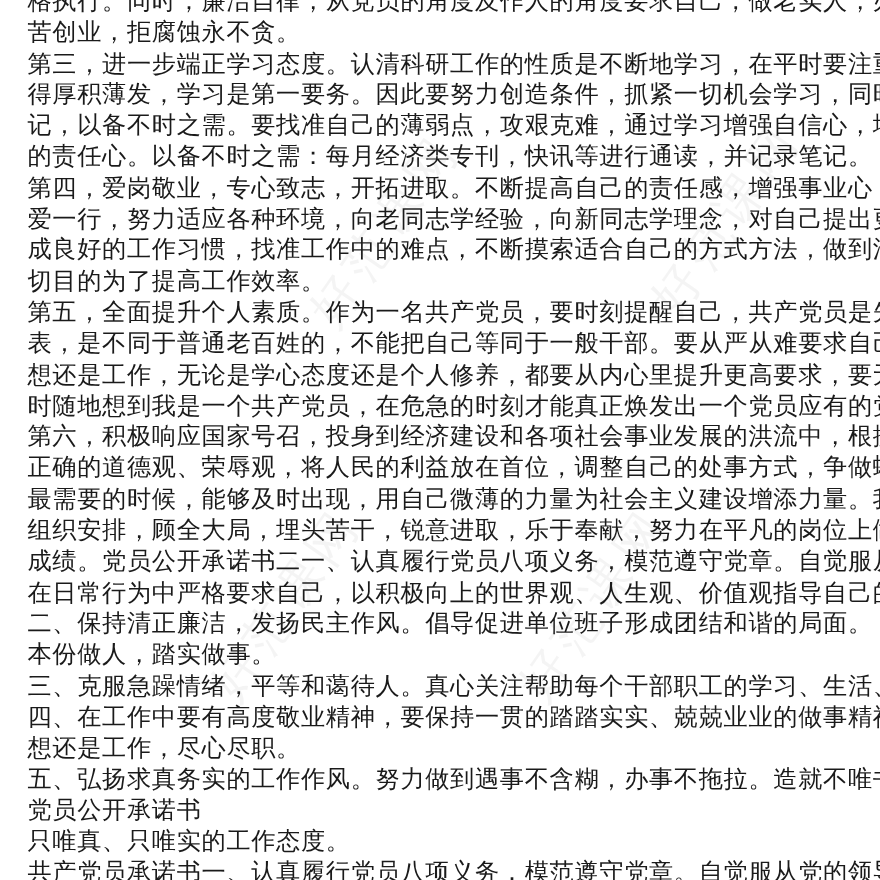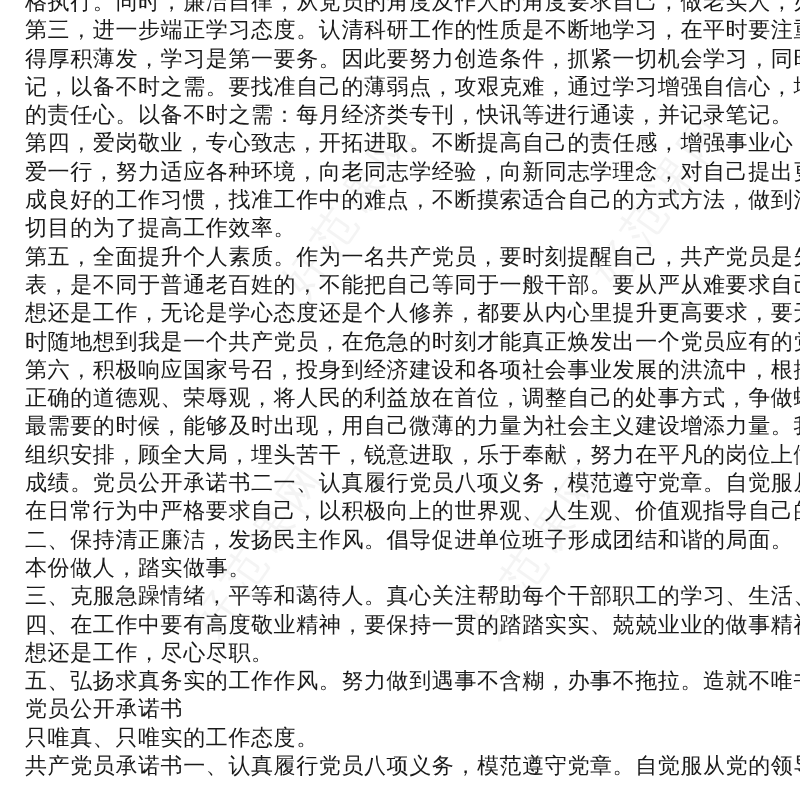--- a/index.html
+++ b/index.html
@@ -58,6 +58,7 @@
 
   <div class="doc-text">
     <span class="line">格执行。同时，廉洁自律，从党员的角度及作人的角度要求自己，做老实人，办老实事，艰</span>
+    <span class="line">苦创业，拒腐蚀永不贪。</span>
     <span class="line">第三，进一步端正学习态度。认清科研工作的性质是不断地学习，在平时要注重积累，要懂</span>
     <span class="line">得厚积薄发，学习是第一要务。因此要努力创造条件，抓紧一切机会学习，同时做好分类笔</span>
     <span class="line">记，以备不时之需。要找准自己的薄弱点，攻艰克难，通过学习增强自信心，增加追求事业</span>

